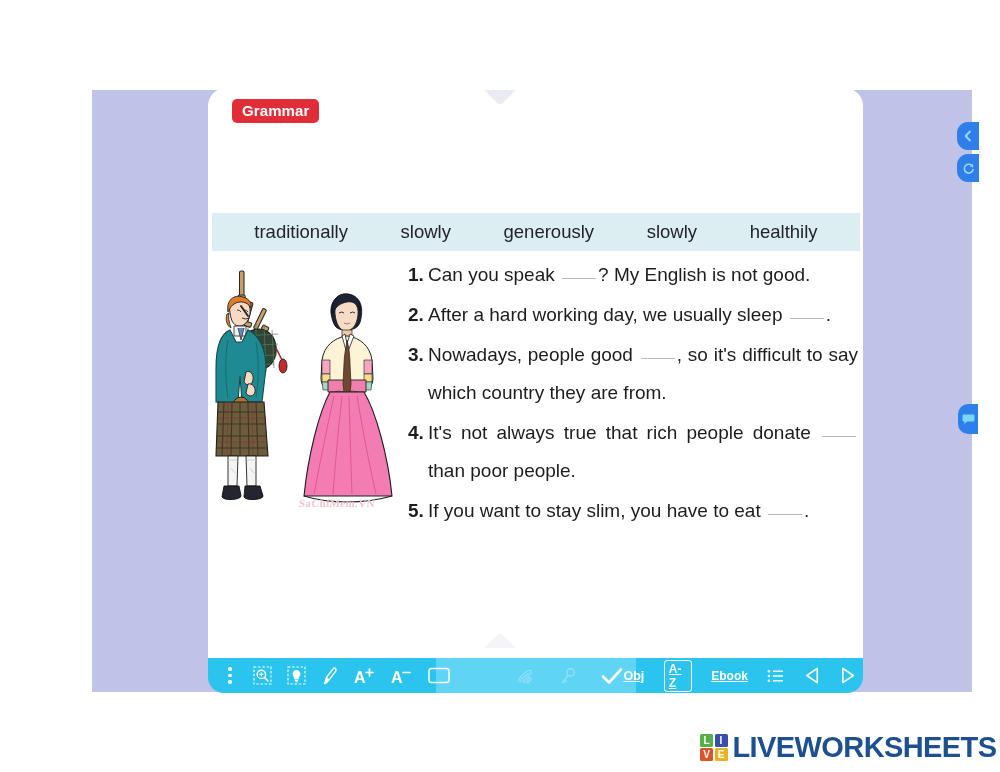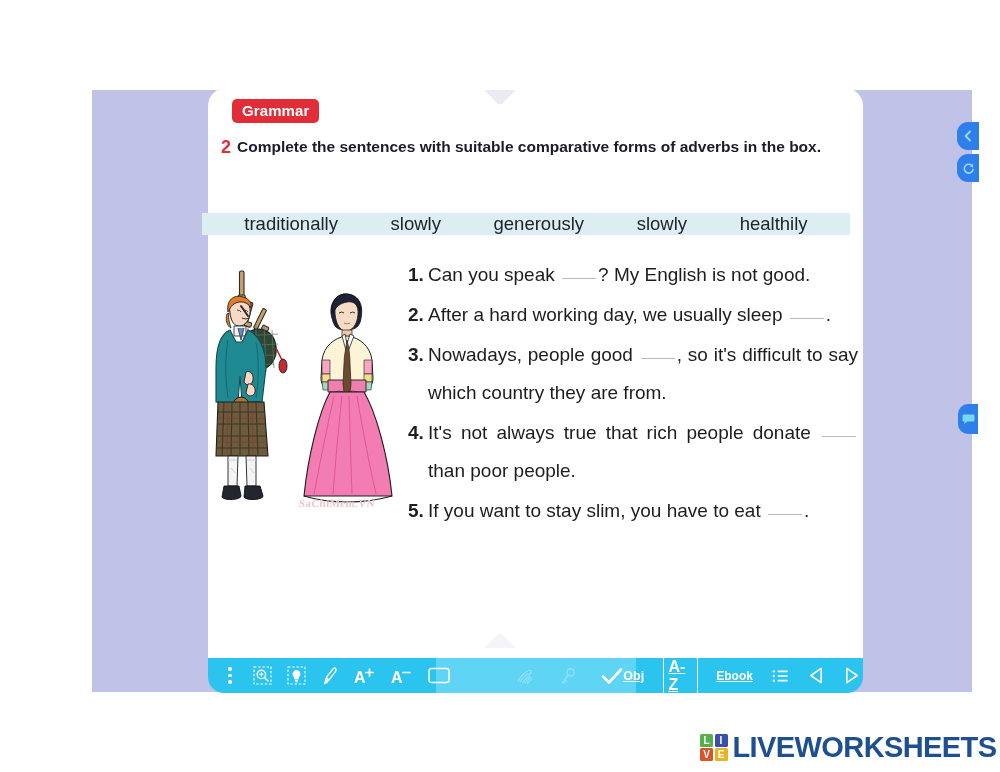--- a/index.html
+++ b/index.html
@@ -198,9 +198,6 @@
 
   <div class="grammar-badge">Grammar</div>
 
-  <div class="instruction">
-    <span class="qnum">2</span><span>Complete the sentences with suitable comparative forms of adverbs in the box.</span>
-  </div>
 
   <div class="wordbank">
     <span class="word">traditionally</span>

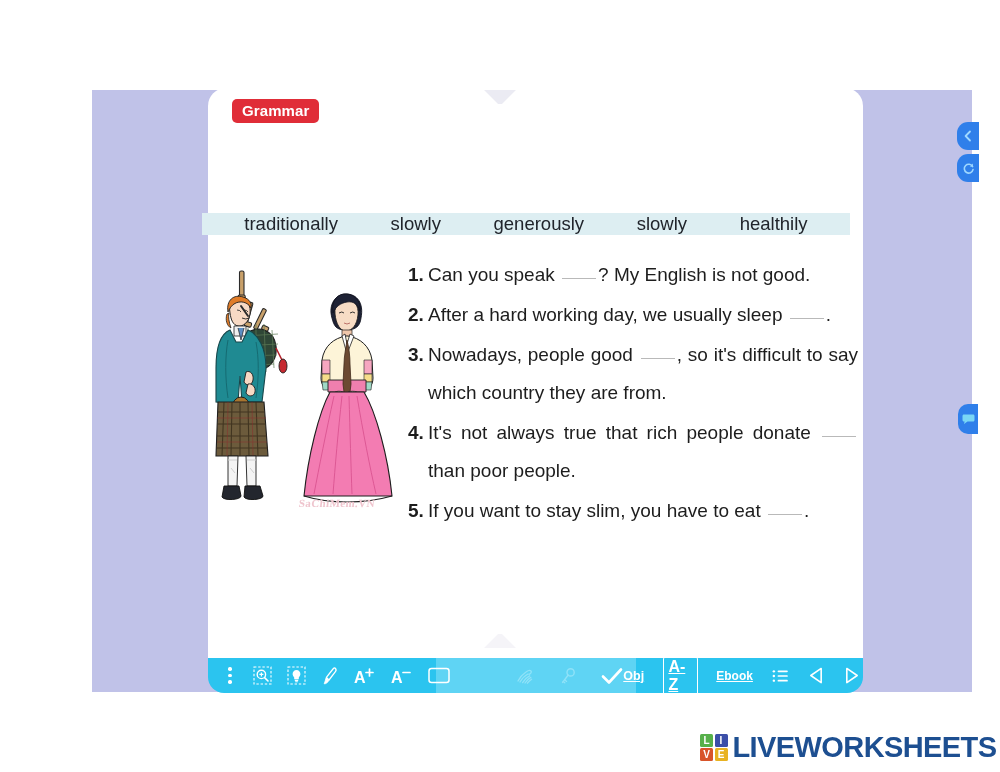--- a/index.html
+++ b/index.html
@@ -55,7 +55,7 @@
 
   
   .wordbank{
-    position:absolute; left:202px; top:213px; width:648px; height:22px;
+    position:absolute; left:212px; top:213px; width:648px; height:38px;
     background:#ddeef2;
     display:flex; align-items:center; justify-content:space-around;
     padding:0 16px;

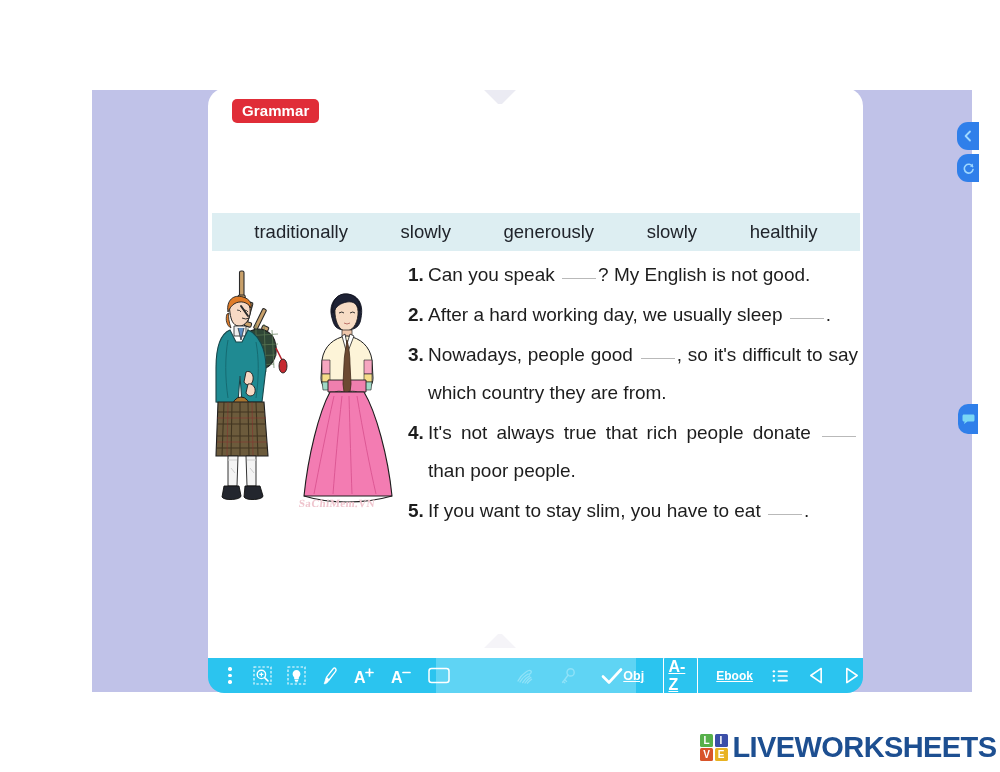--- a/index.html
+++ b/index.html
@@ -131,7 +131,7 @@
   .tb-label.small{ font-size:12px; }
   .tb-boxed{
     border:1.6px solid #fff; border-radius:3px;
-    padding:1px 4px; font-size:16px; font-weight:bold;
+    padding:1px 4px; font-size:12px; font-weight:bold;
     font-family:"Liberation Sans", sans-serif;
   }
   .tb-btn svg{ display:block; }

